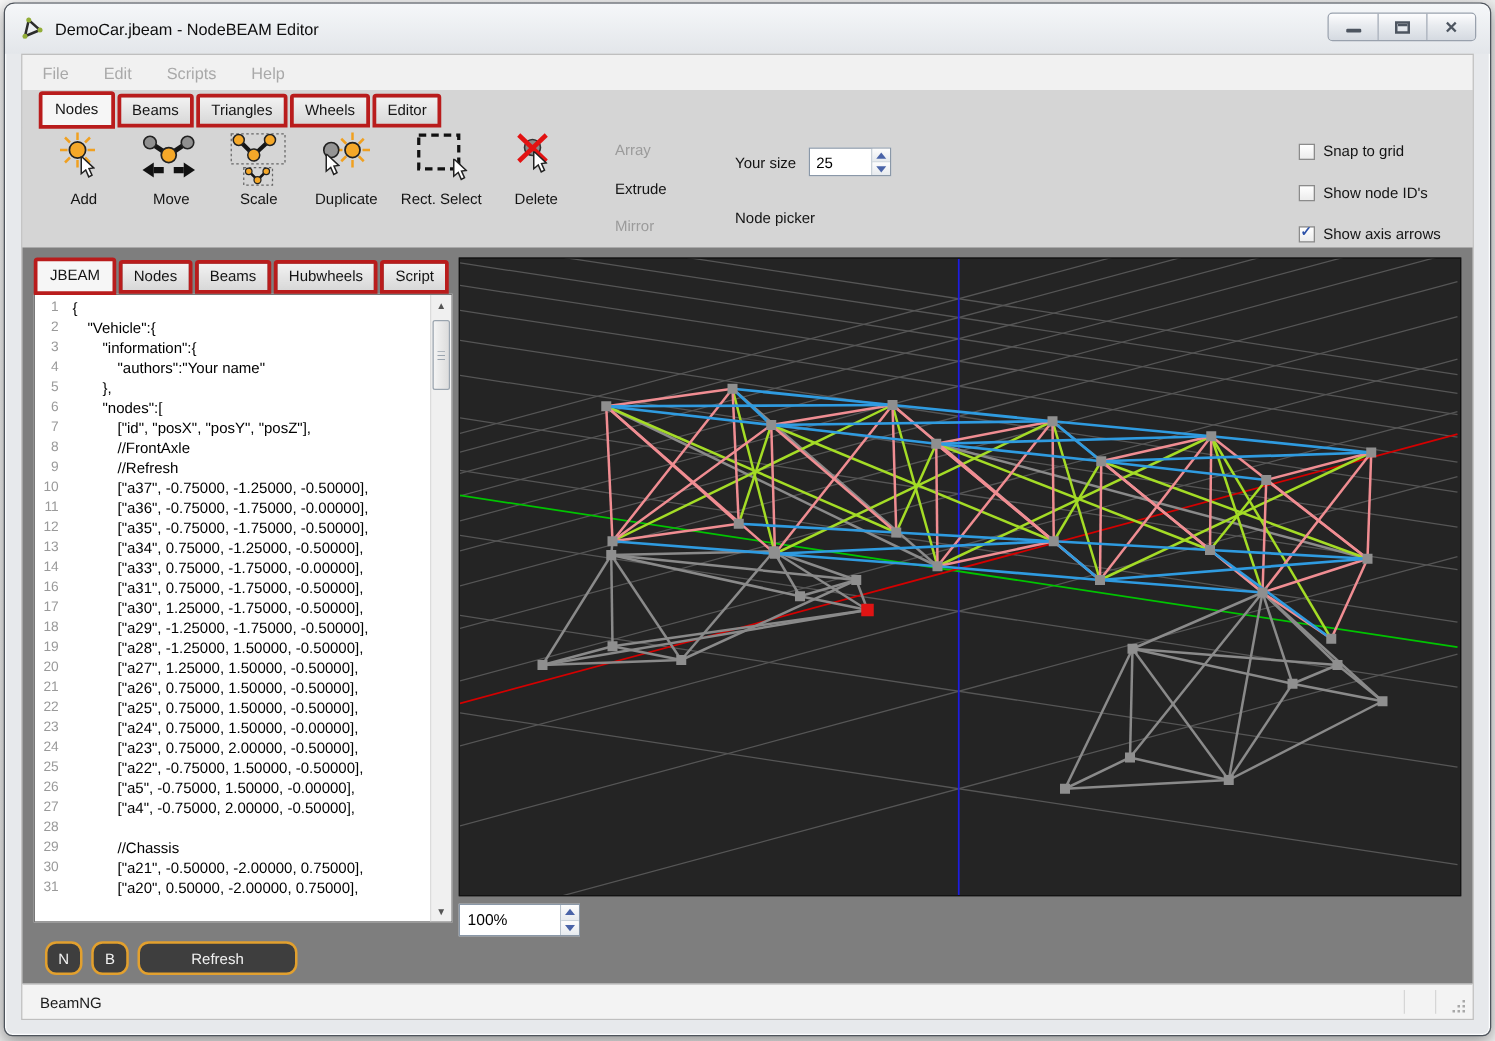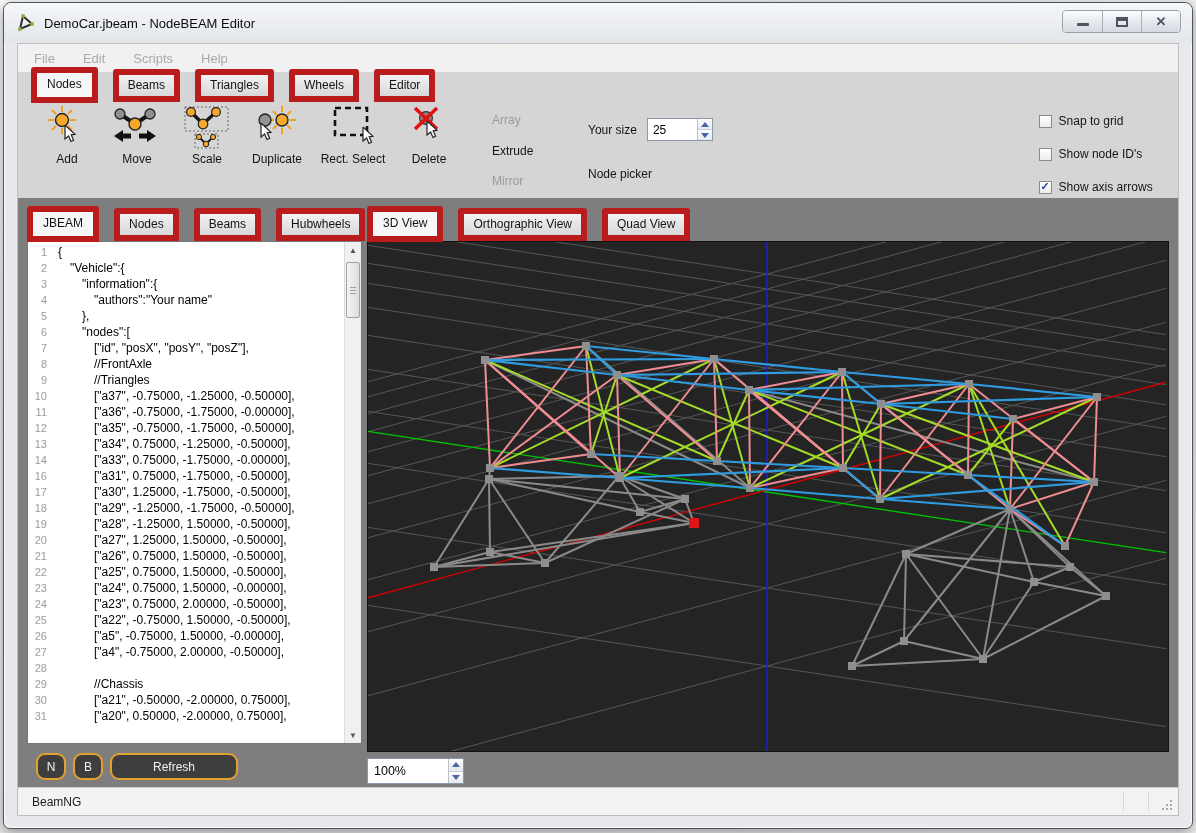--- a/index.html
+++ b/index.html
@@ -30,8 +30,8 @@
   
   .tabstrip { display:flex; align-items:flex-end; padding-left:13px; flex:0 0 auto; }
   .tabstrip-main { height:30px; background:#d5d5d5; padding-top:4px; }
-  .tab { font-size:12px; color:#141414; padding:3px 9px 4px; margin-right:15px;
-    background:linear-gradient(#f2f2f2,#d8d8d8); border:6px solid #b91c1c;
+  .tab { font-size:12px; color:#141414; padding:3px 9px 4px; margin-right:2px;
+    background:linear-gradient(#f2f2f2,#d8d8d8); border:3px solid #b91c1c;
     border-radius:3px 3px 0 0; position:relative; top:0; }
   .tab.active { background:#f6f6f6; padding:4px 10px 6px; margin-bottom:-1px; z-index:2; }
   

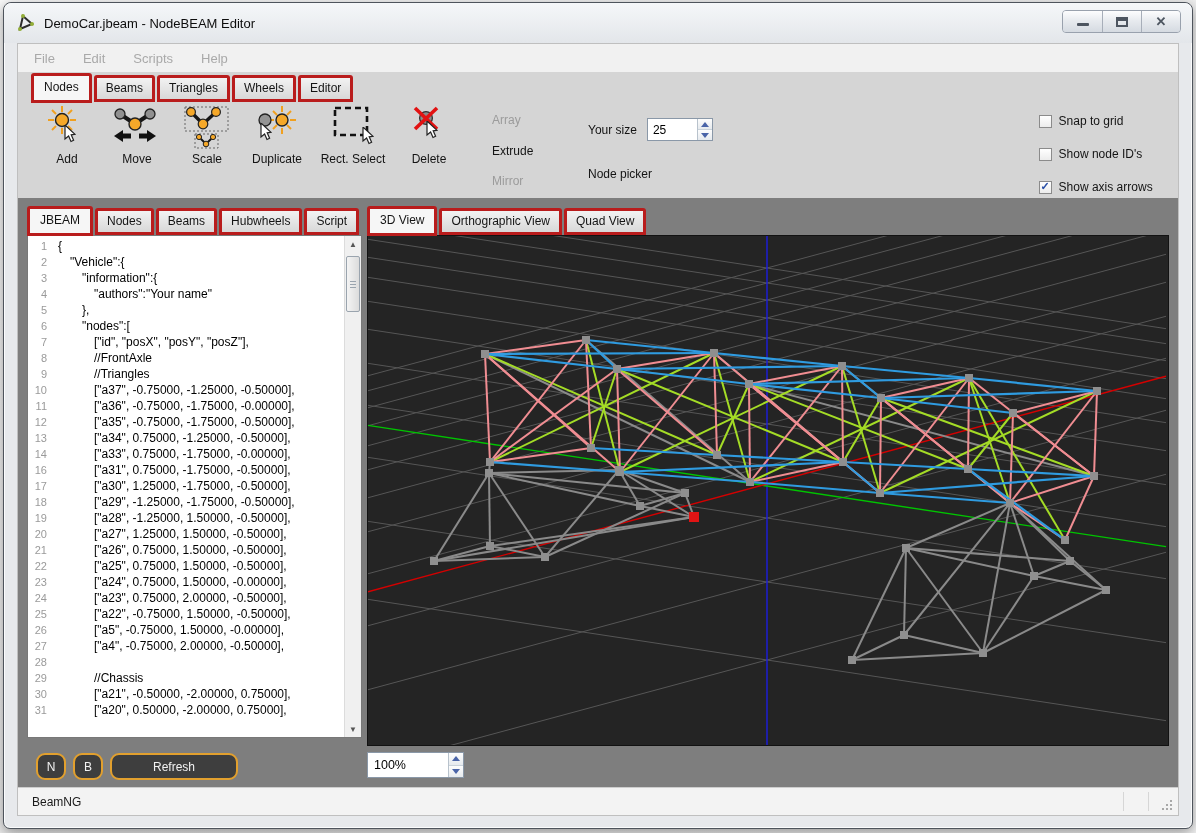--- a/index.html
+++ b/index.html
@@ -334,11 +334,6 @@
       </div>
 
       <div class="right-panel">
-        <div class="tabstrip panel-tabs">
-            <span class="tab active">3D View</span>
-            <span class="tab">Orthographic View</span>
-            <span class="tab">Quad View</span>
-          </div>
         <div class="viewport">
           <svg id="scene" width="800" height="509" viewBox="366 236 800 509" preserveAspectRatio="none">
               <line x1="366" y1="207.352" x2="1164" y2="328.648" stroke="#565656" stroke-width="1"></line>

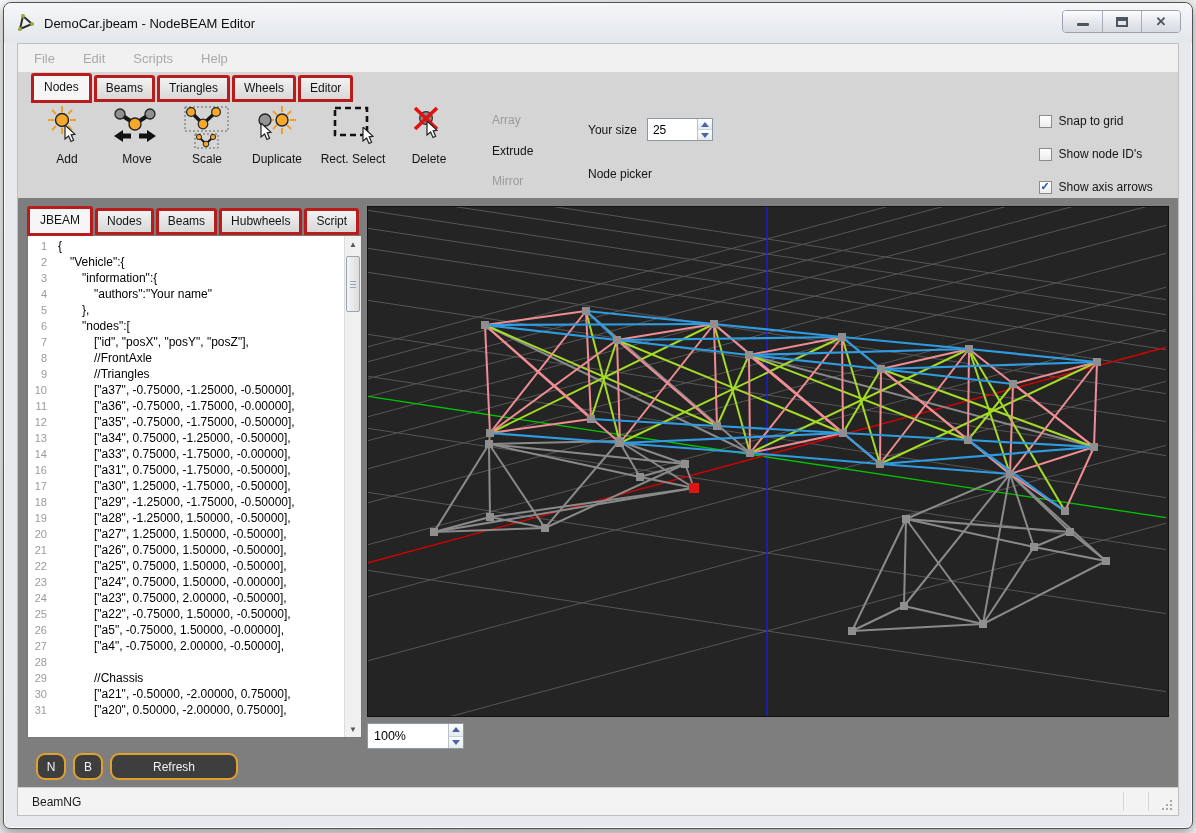--- a/index.html
+++ b/index.html
@@ -297,7 +297,7 @@
               <div class="code-line"><span class="code-num">6</span><span class="code-txt" style="padding-left: 28px;">"nodes":[</span></div>
               <div class="code-line"><span class="code-num">7</span><span class="code-txt" style="padding-left: 40px;">["id", "posX", "posY", "posZ"],</span></div>
               <div class="code-line"><span class="code-num">8</span><span class="code-txt" style="padding-left: 40px;">//FrontAxle</span></div>
-              <div class="code-line"><span class="code-num">9</span><span class="code-txt" style="padding-left: 40px;">//Triangles</span></div>
+              <div class="code-line"><span class="code-num">9</span><span class="code-txt" style="padding-left: 40px;">//Refresh</span></div>
               <div class="code-line"><span class="code-num">10</span><span class="code-txt" style="padding-left: 40px;">["a37", -0.75000, -1.25000, -0.50000],</span></div>
               <div class="code-line"><span class="code-num">11</span><span class="code-txt" style="padding-left: 40px;">["a36", -0.75000, -1.75000, -0.00000],</span></div>
               <div class="code-line"><span class="code-num">12</span><span class="code-txt" style="padding-left: 40px;">["a35", -0.75000, -1.75000, -0.50000],</span></div>

